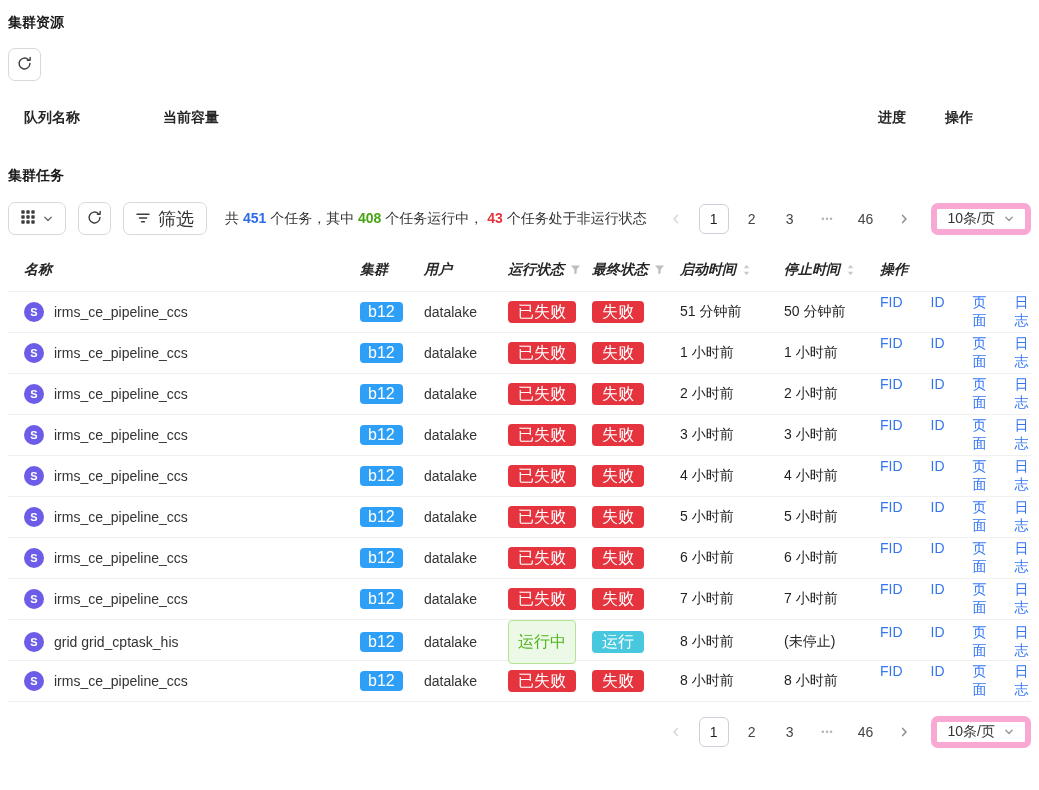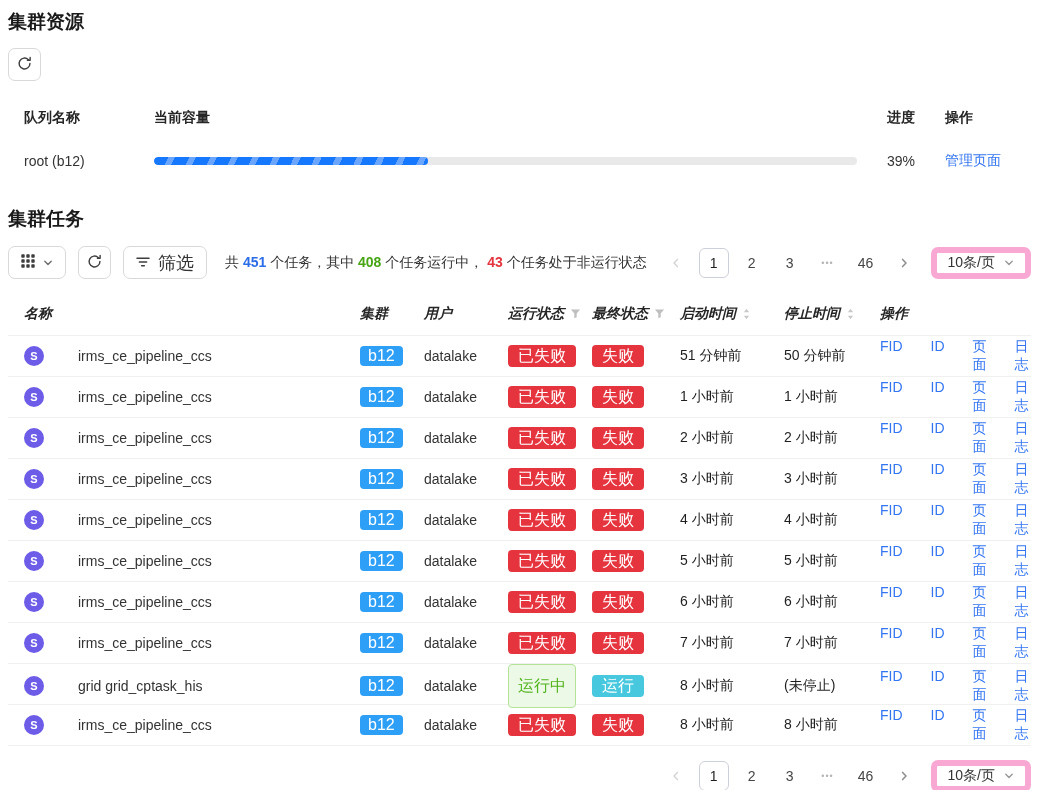--- a/index.html
+++ b/index.html
@@ -10,7 +10,7 @@
     font-size:14px; color:#333;
   }
   .page { padding:10px 8px 0 8px; }
-  .section-title { font-size:19px; font-weight:700; color:#1a1a1a; margin:0; line-height:24px; }
+  .section-title { font-size:14px; font-weight:700; color:#1a1a1a; margin:0; line-height:24px; }
 
   .icon-btn {
     width:33px; height:33px; border:1px solid #d9d9d9; border-radius:7px; background:#fff;

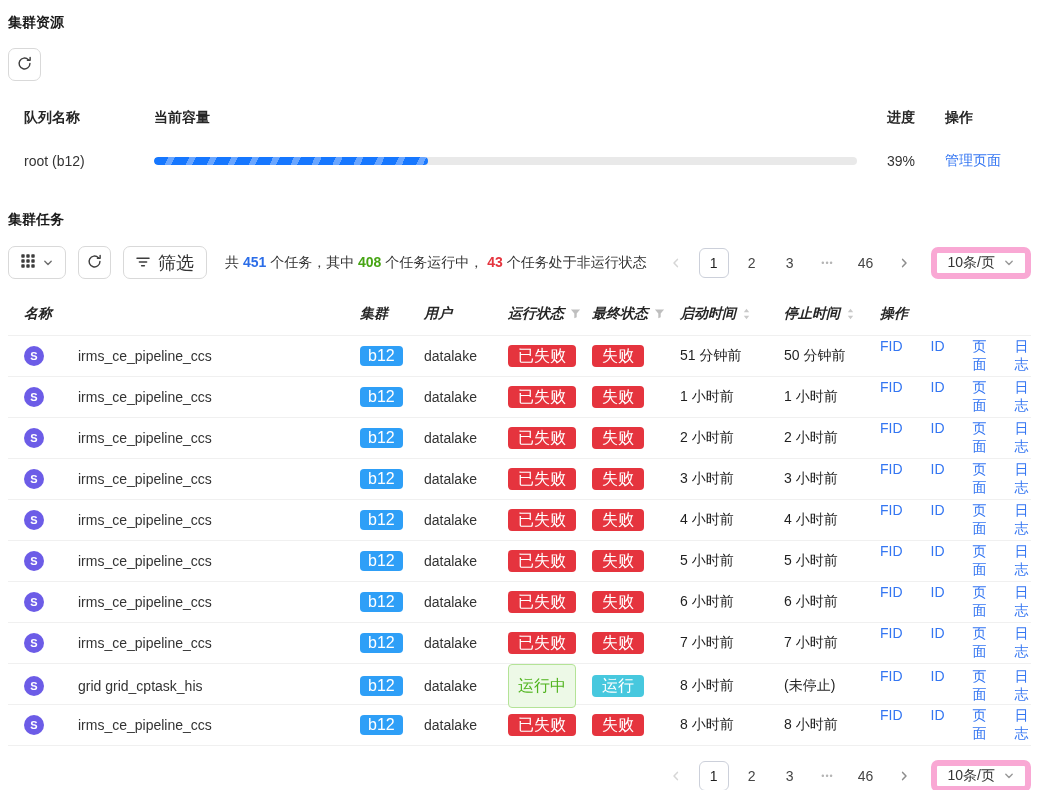--- a/index.html
+++ b/index.html
@@ -27,7 +27,7 @@
   .res-table { margin-top:16px; }
   .res-row {
     display:grid; grid-template-columns:124px 1fr 52px 70px;
-    align-items:center; padding:0 16px; column-gap:6px;
+    align-items:center; padding:0 16px; column-gap:15px;
   }
   .res-head { height:42px; font-weight:600; color:#262626; }
   .res-body { height:44px; }

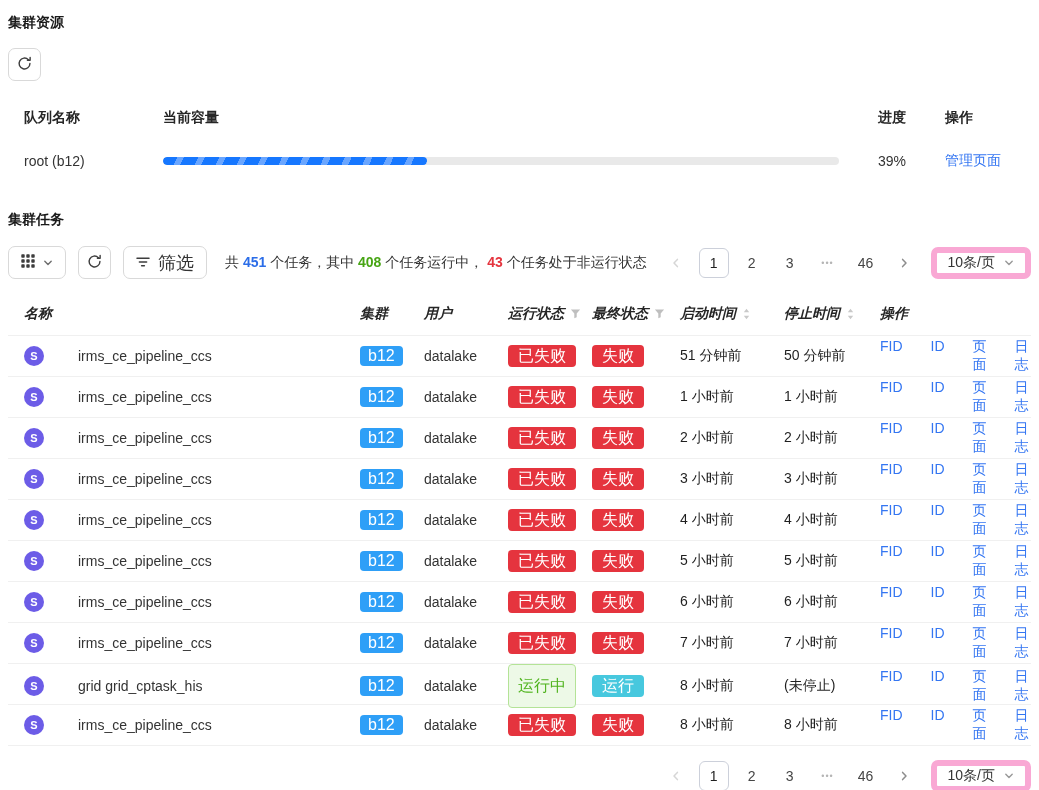--- a/index.html
+++ b/index.html
@@ -114,16 +114,6 @@
       <div>当前容量</div>
       <div>进度</div>
       <div>操作</div>
-    </div>
-    <div class="res-row res-body">
-      <div>root (b12)</div>
-      <div class="bar-wrap">
-        <div class="bar">
-          <div class="fill" style="width: 39%;"></div>
-        </div>
-      </div>
-      <div>39%</div>
-      <a class="link">管理页面</a>
     </div>
   </div>
 

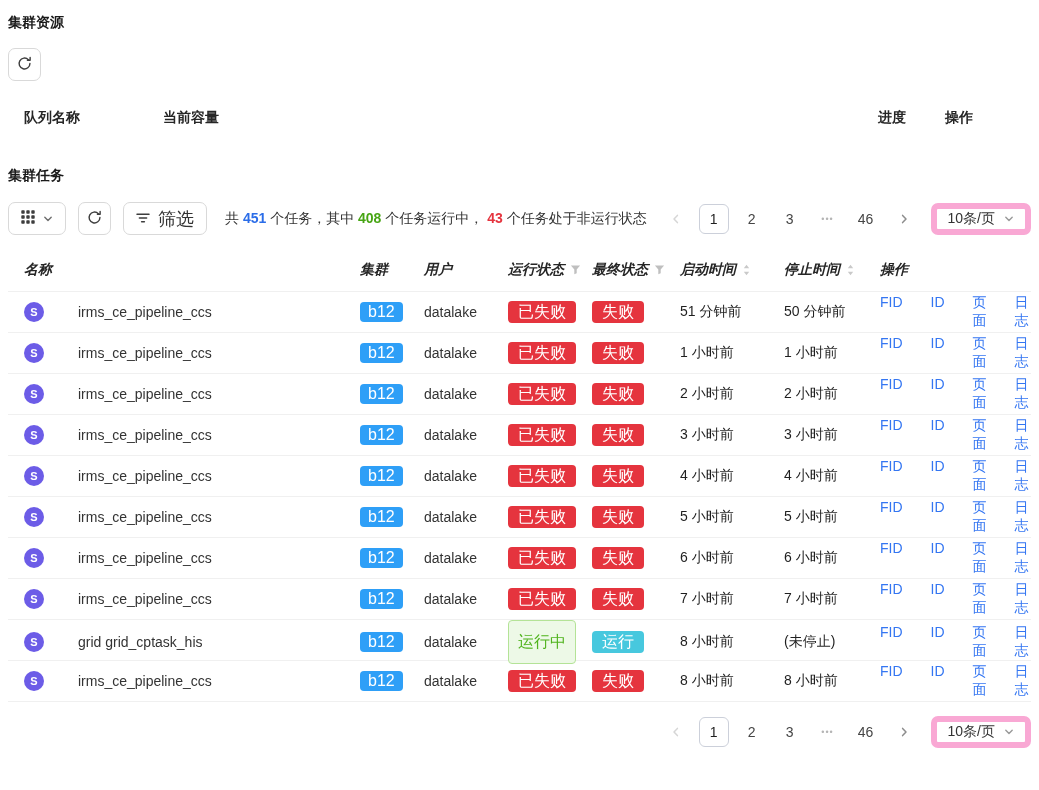--- a/index.html
+++ b/index.html
@@ -79,7 +79,7 @@
     width:20px; height:20px; border-radius:50%; background:var(--avatar-bg,#6c5ce7);
     color:#fff; font-size:11px; font-weight:700; display:inline-flex; align-items:center; justify-content:center; flex:none;
   }
-  .task-name { color:#333; white-space:nowrap; overflow:hidden; text-overflow:ellipsis;margin-left:24px; }
+  .task-name { color:#333; white-space:nowrap; overflow:hidden; text-overflow:ellipsis; }
   .badge {
     display:inline-block; font-size:16px; line-height:18px; border-radius:4px; padding:1px 8px; white-space:nowrap;
   }

